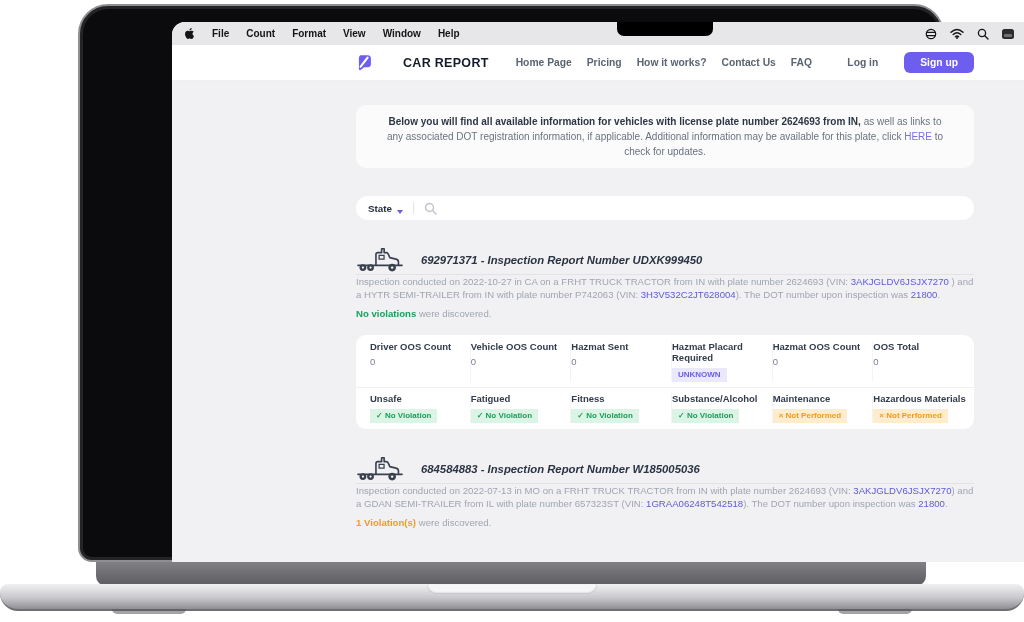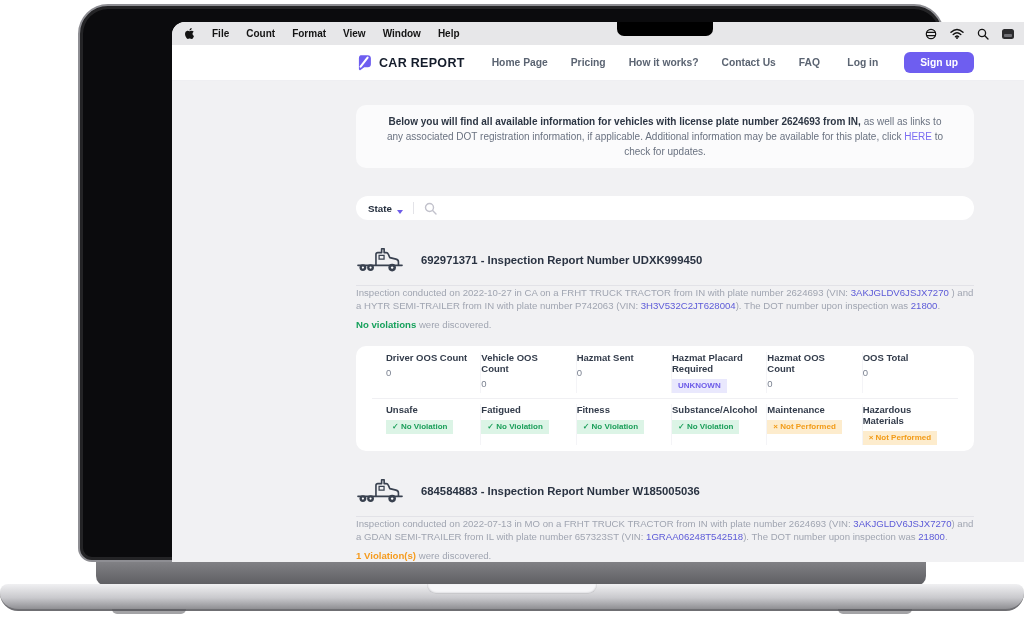--- a/index.html
+++ b/index.html
@@ -44,7 +44,7 @@
     display:flex;align-items:center;position:relative;z-index:2;}
   .hwrap{width:618px;margin:0 auto;display:flex;align-items:center;}
   .logo{display:flex;align-items:center;gap:6px;cursor:pointer;}
-  .logotext{font-size:12.5px;font-weight:800;color:#141c2b;letter-spacing:.3px;}
+  .logotext{font-size:12.5px;font-weight:800;color:#141c2b;letter-spacing:.3px;margin-left:24px;}
   .nav{display:flex;gap:23px;margin-left:27px;}
   .nav span{font-size:10.3px;font-weight:700;color:#5b6472;cursor:pointer;}
   .hright{margin-left:auto;display:flex;align-items:center;gap:26px;}

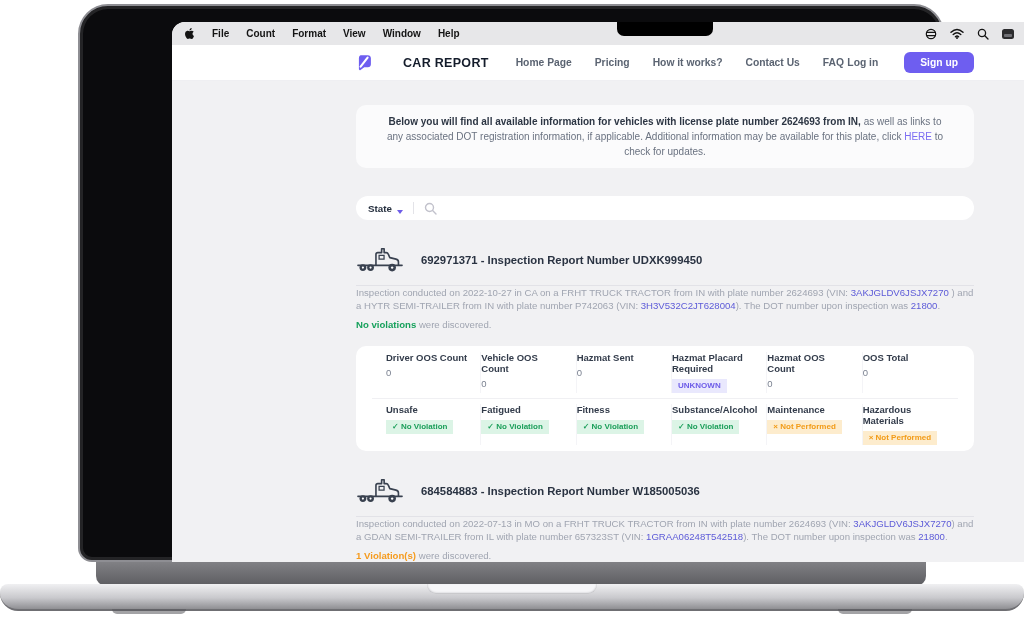--- a/index.html
+++ b/index.html
@@ -45,7 +45,7 @@
   .hwrap{width:618px;margin:0 auto;display:flex;align-items:center;}
   .logo{display:flex;align-items:center;gap:6px;cursor:pointer;}
   .logotext{font-size:12.5px;font-weight:800;color:#141c2b;letter-spacing:.3px;margin-left:24px;}
-  .nav{display:flex;gap:23px;margin-left:27px;}
+  .nav{display:flex;gap:15px;margin-left:27px;}
   .nav span{font-size:10.3px;font-weight:700;color:#5b6472;cursor:pointer;}
   .hright{margin-left:auto;display:flex;align-items:center;gap:26px;}
   .login{font-size:10.3px;font-weight:700;color:#5b6472;cursor:pointer;}

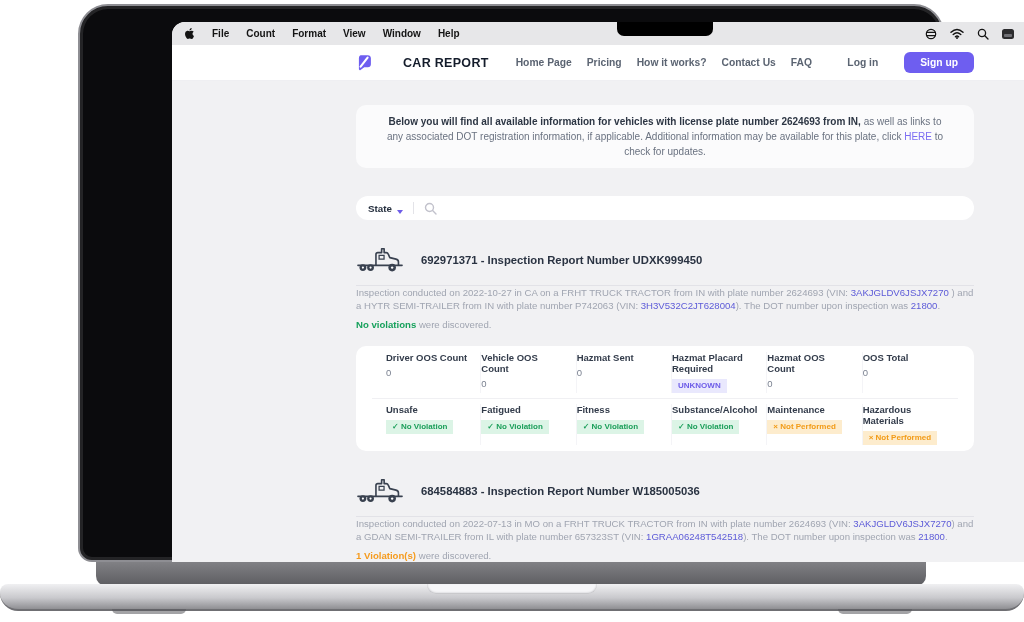--- a/index.html
+++ b/index.html
@@ -70,7 +70,7 @@
   .search input::placeholder{color:#c6c6cf;}
 
   .report{margin-top:26px;}
-  .report-head{display:flex;align-items:center;gap:17px;padding-bottom:12px;border-bottom:1px solid #e2e2e7;}
+  .report-head{display:flex;align-items:center;gap:17px;padding-bottom:1px;border-bottom:1px solid #e2e2e7;font-style:italic;}
   .rtitle{font-size:11.3px;font-weight:700;color:#2a3342;}
   .desc{font-size:9.6px;line-height:13px;color:#a0a5b1;}
   .vin-link{color:#5d5bd8;cursor:pointer;}

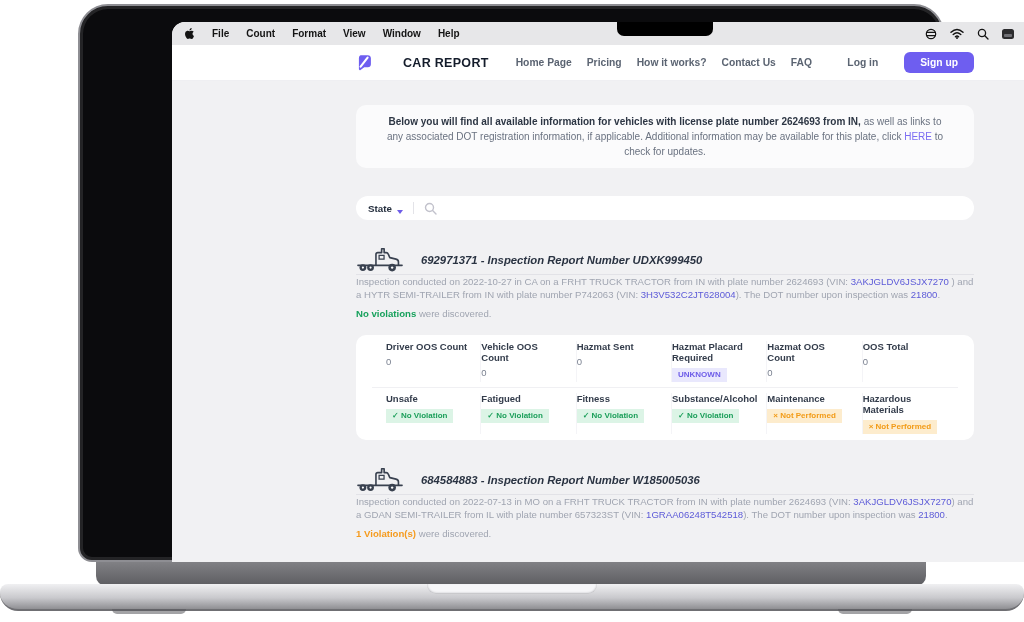--- a/index.html
+++ b/index.html
@@ -77,7 +77,7 @@
   .viol{margin-top:7px;font-size:9.6px;color:#a0a5b1;}
   .viol b.green{color:#17a15c;} .viol b.orange{color:#f59b1e;}
 
-  .tcard{margin-top:16px;background:#ffffff;border-radius:10px;padding:1px 16px;}
+  .tcard{margin-top:16px;background:#ffffff;border-radius:10px;padding:1px 0;}
   .trow{display:grid;grid-template-columns:repeat(6,1fr);padding:5px 0 5px 14px;}
   .trow.rule{border-bottom:1px solid #f0f0f3;}
   .tcell{padding-right:8px;border-right:1px solid #f4f4f7;}

